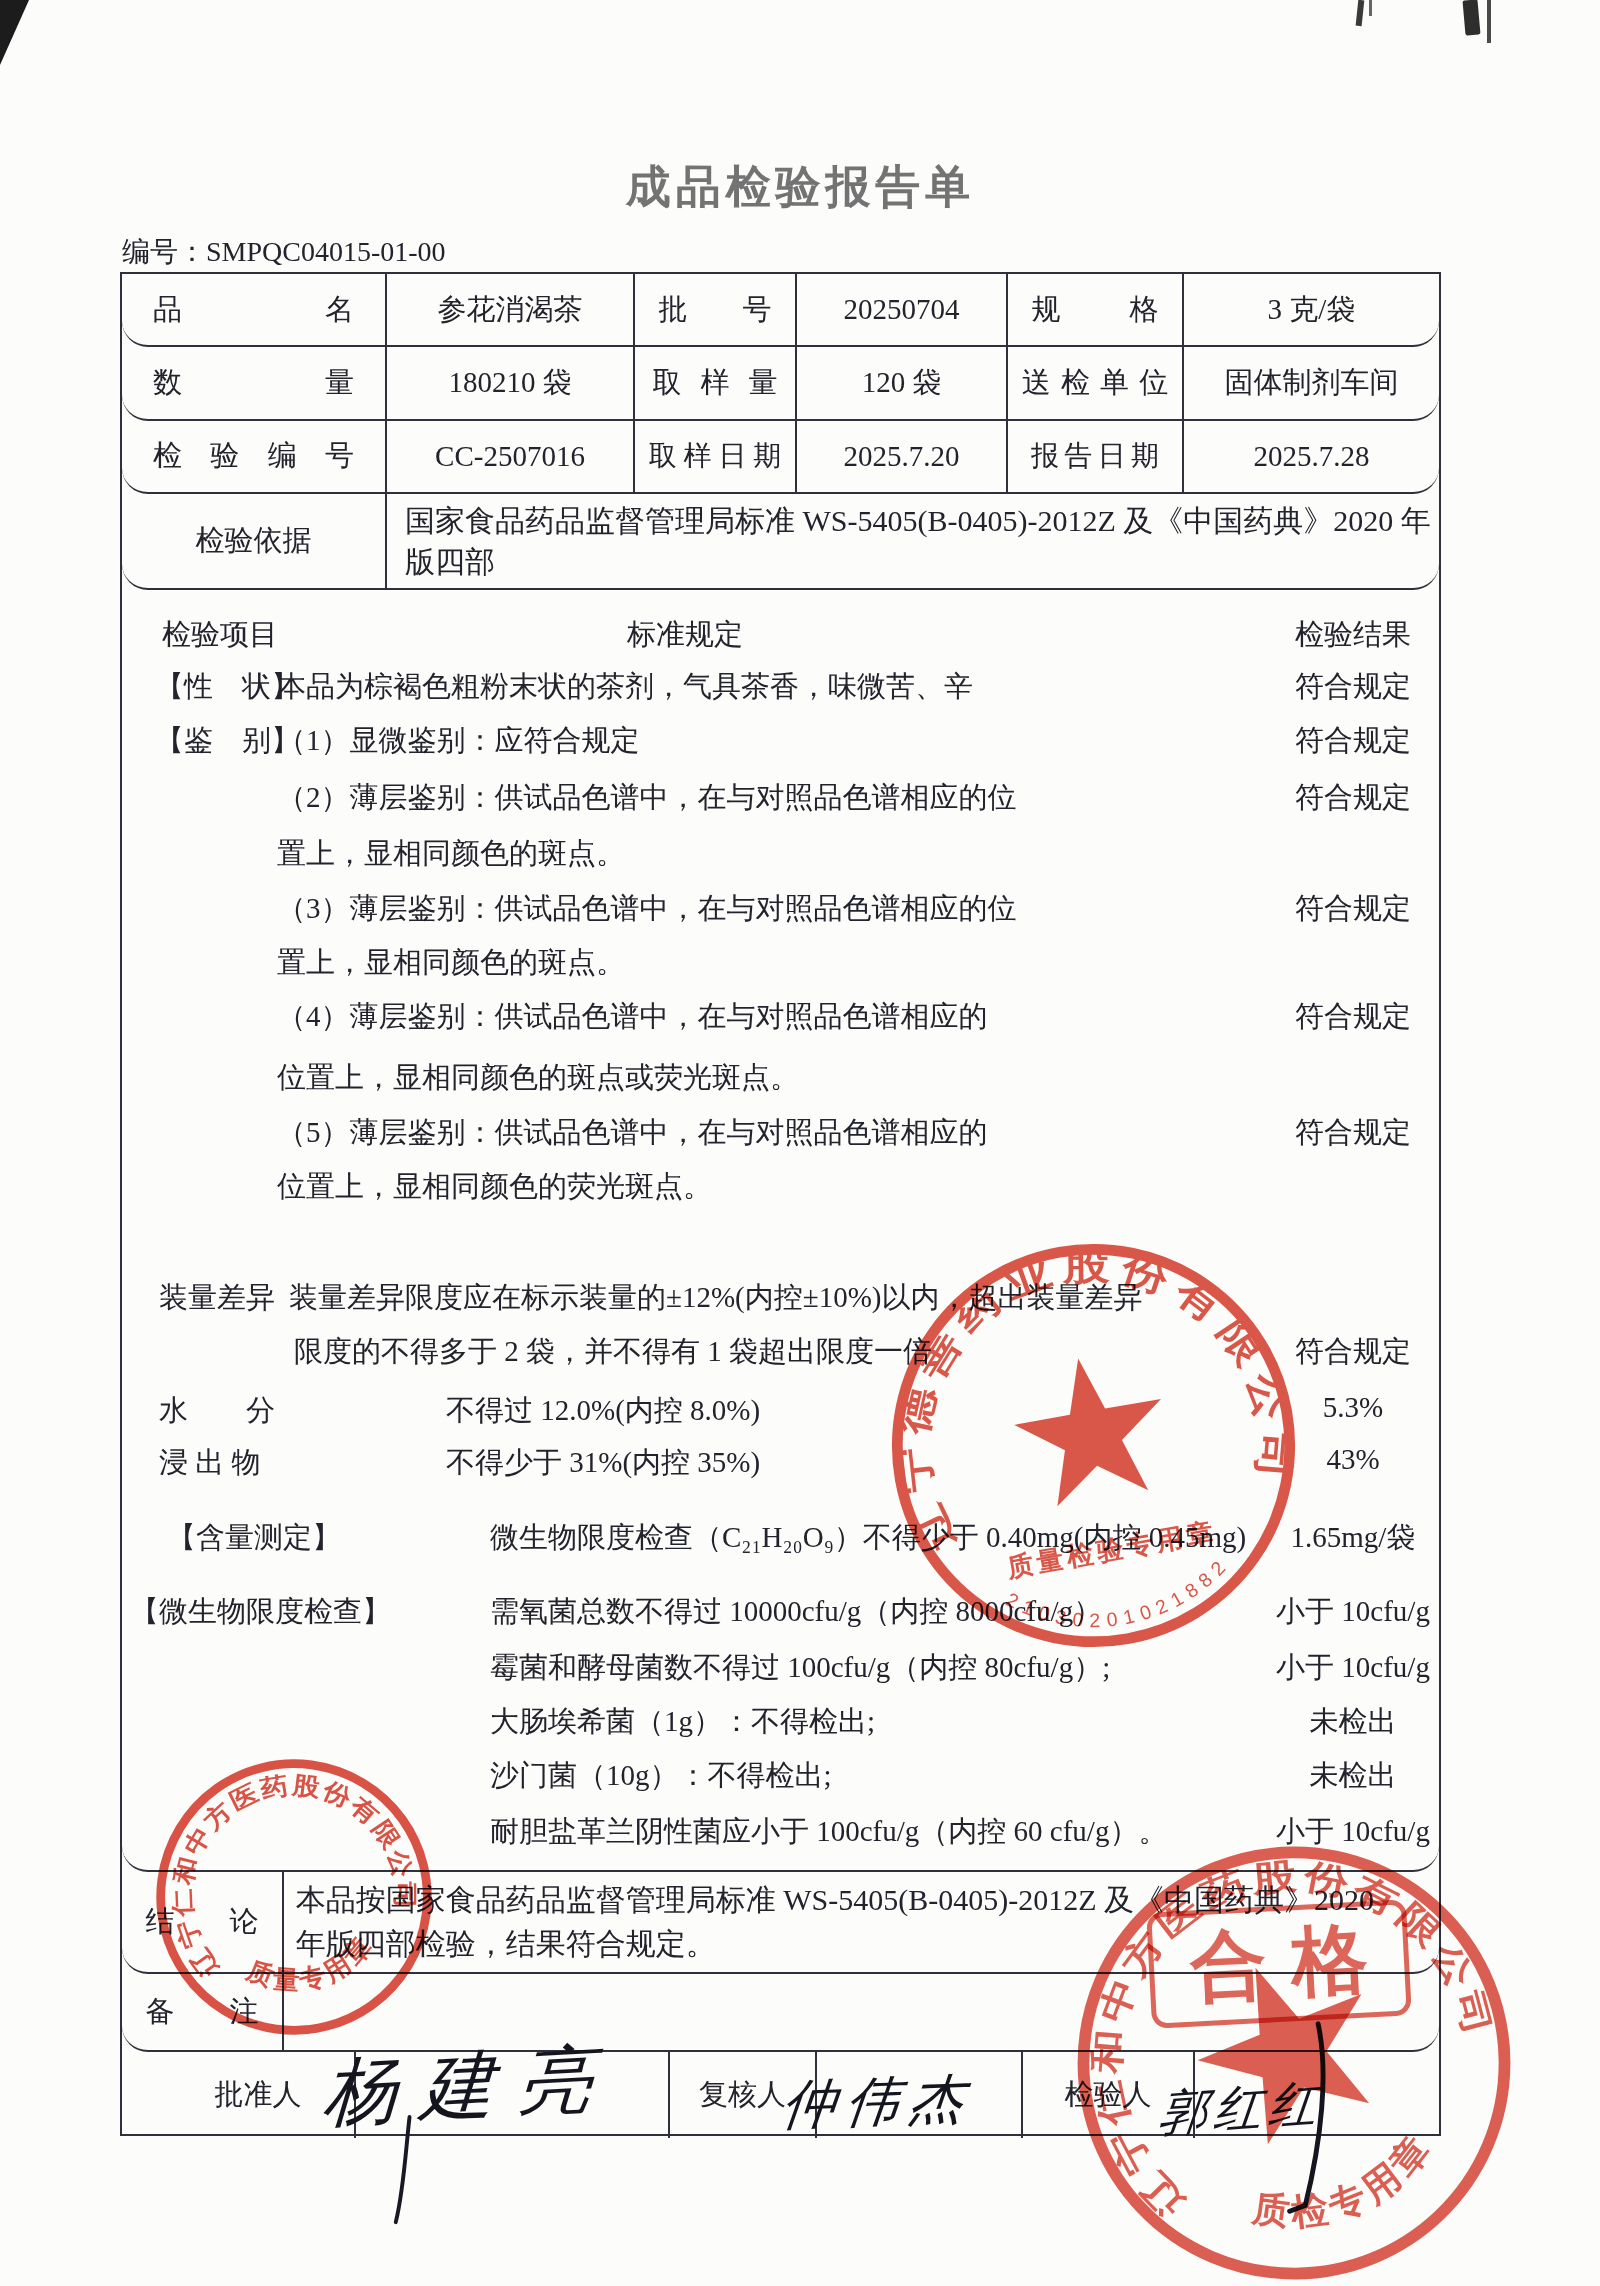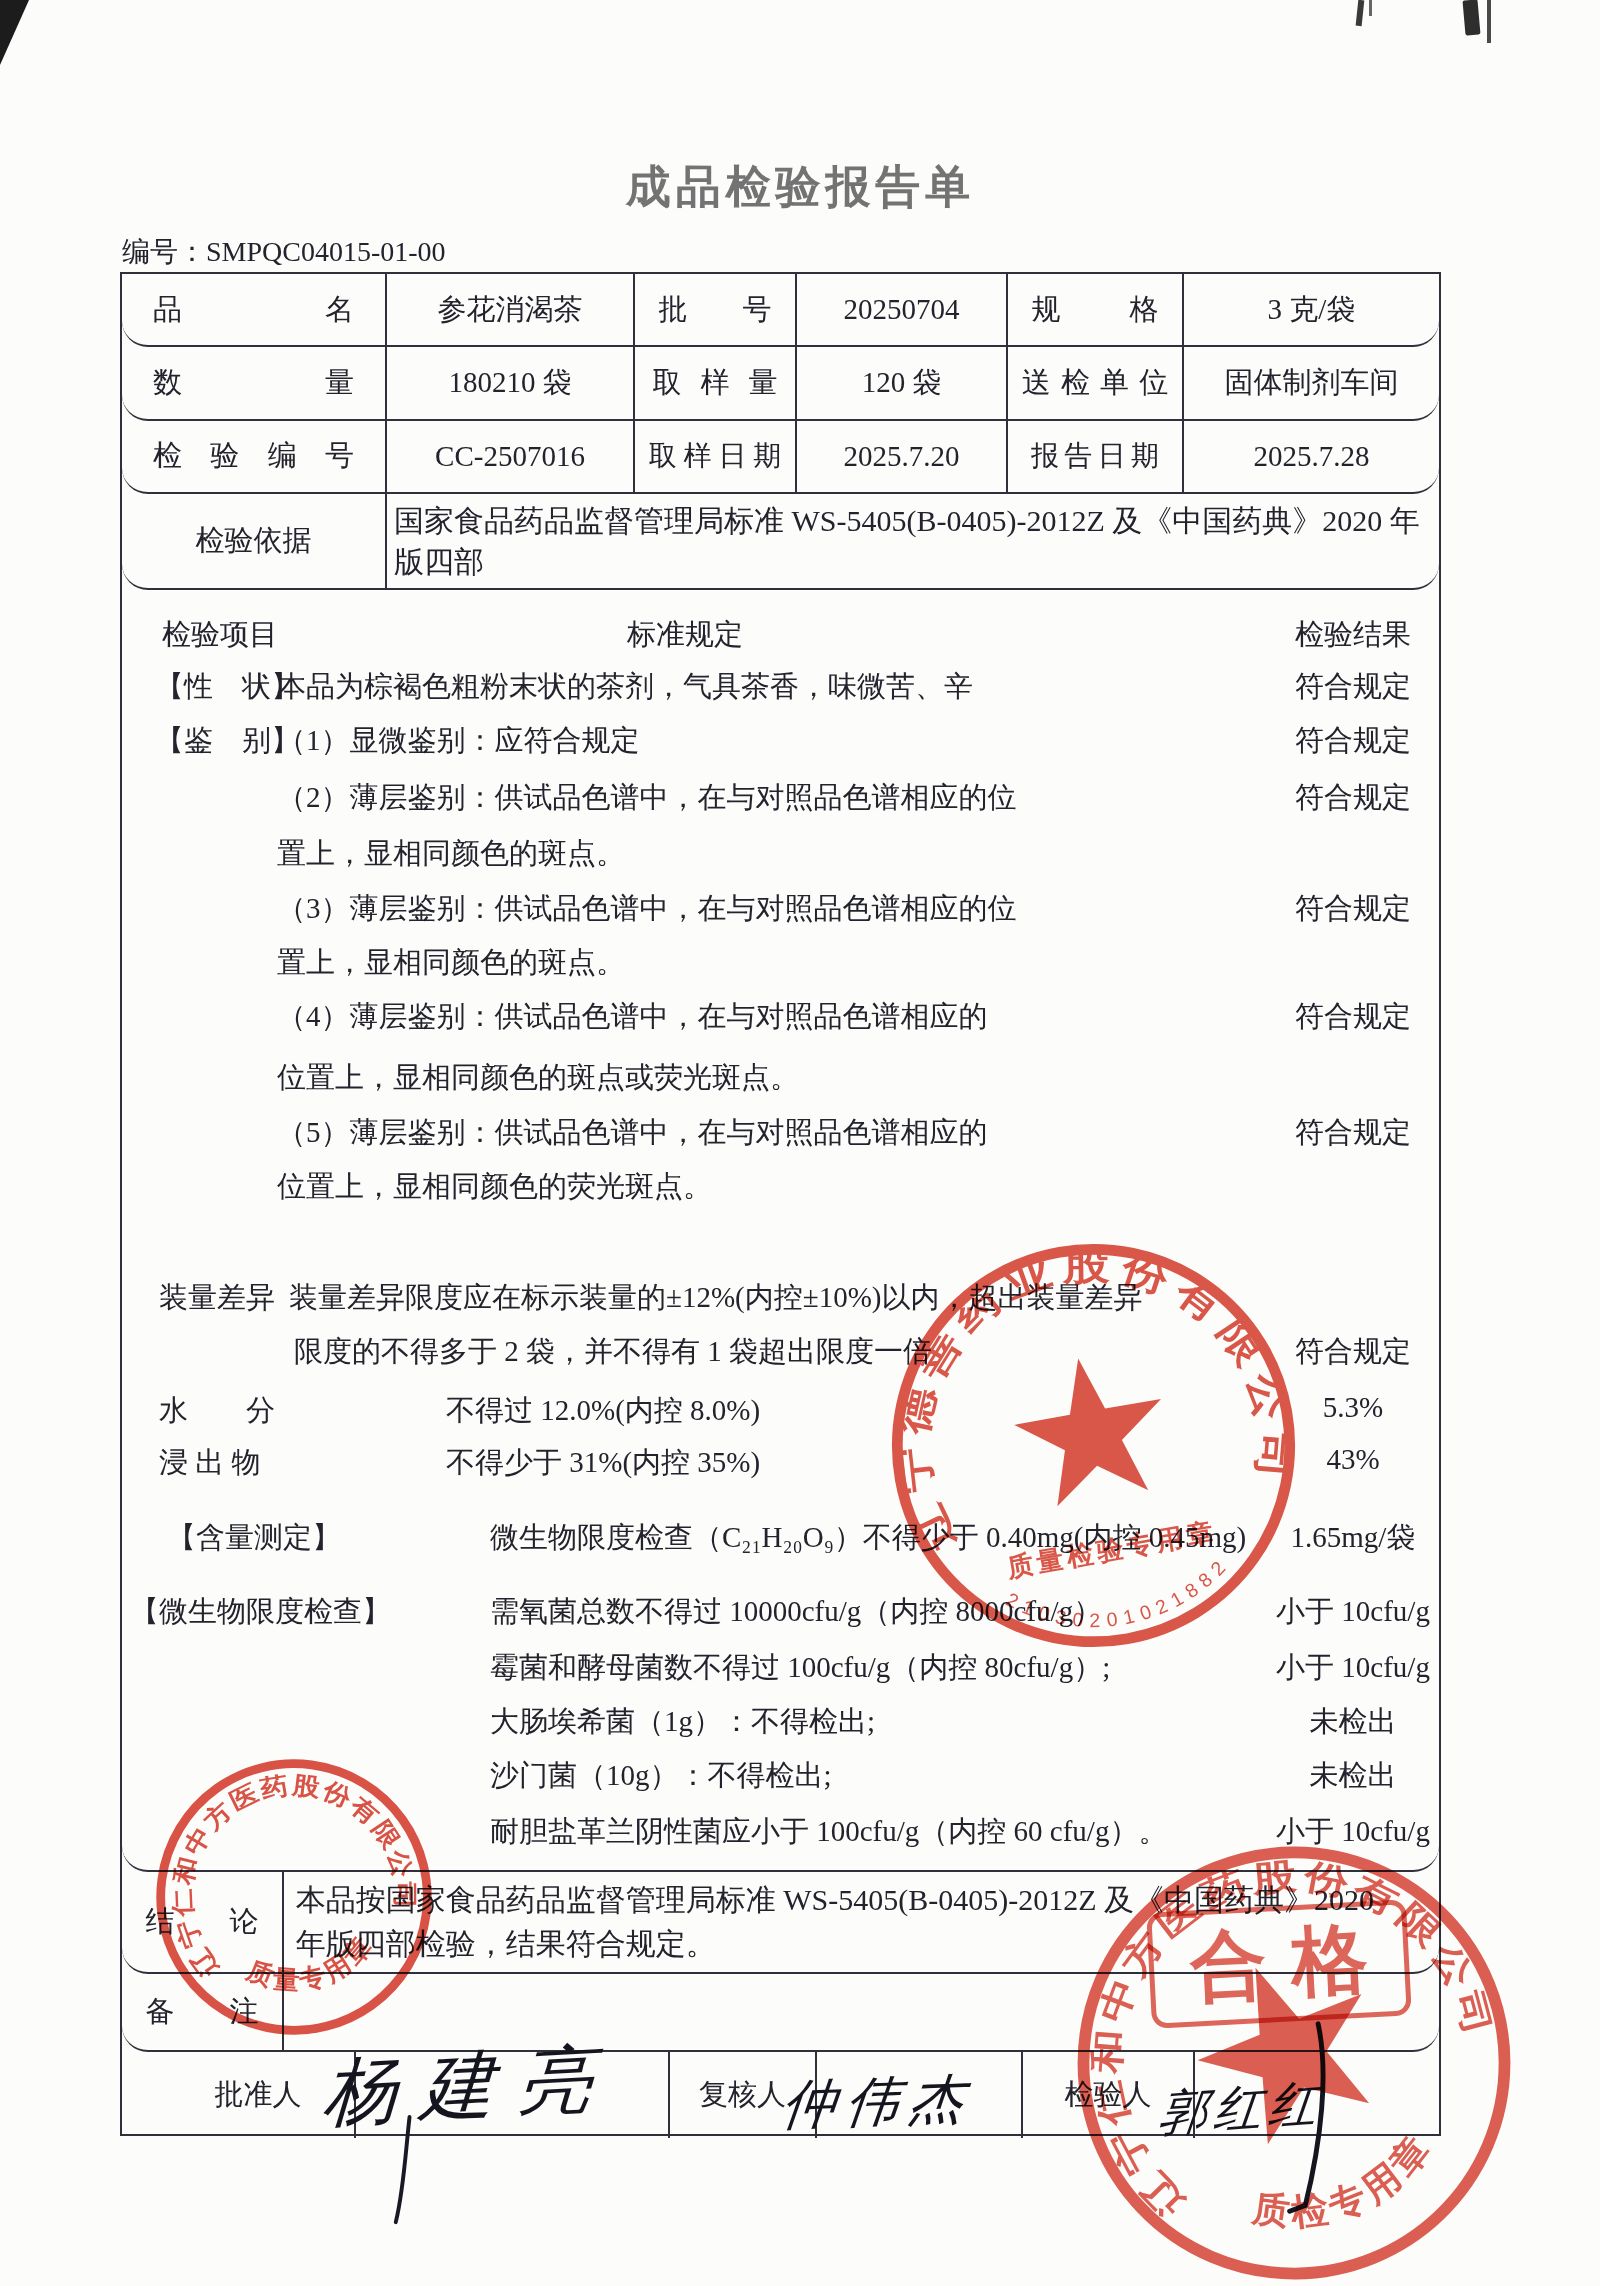--- a/index.html
+++ b/index.html
@@ -20,7 +20,7 @@
   .c.end{border-right:none;flex:1;}
   .jl{display:block;width:100%;padding:0 31px;box-sizing:border-box;
       text-align:justify;text-align-last:justify;}
-  .basis-val{flex-direction:column;align-items:flex-start;justify-content:center;padding-left:7px;font-size:30px;line-height:41px;}
+  .basis-val{flex-direction:column;align-items:flex-start;justify-content:center;padding-left:18px;font-size:30px;line-height:41px;}
   .concl-val{flex-direction:column;align-items:flex-start;justify-content:center;padding-left:11.8px;font-size:30px;line-height:44px;}
   
   .bl{position:absolute;left:0;width:1601px;height:41px;}

